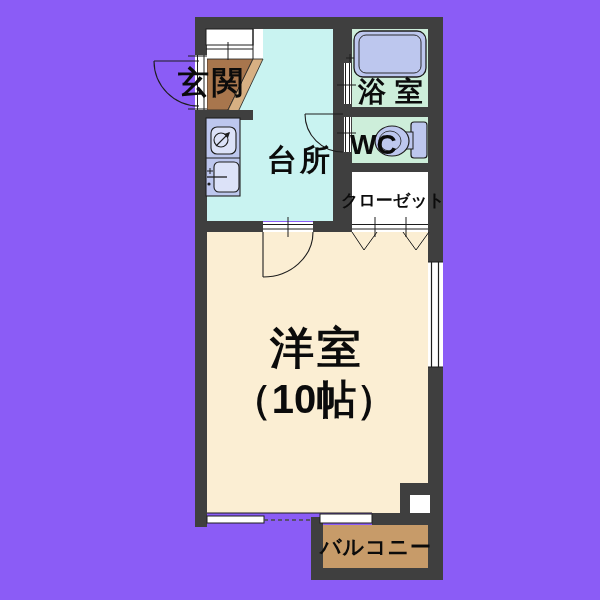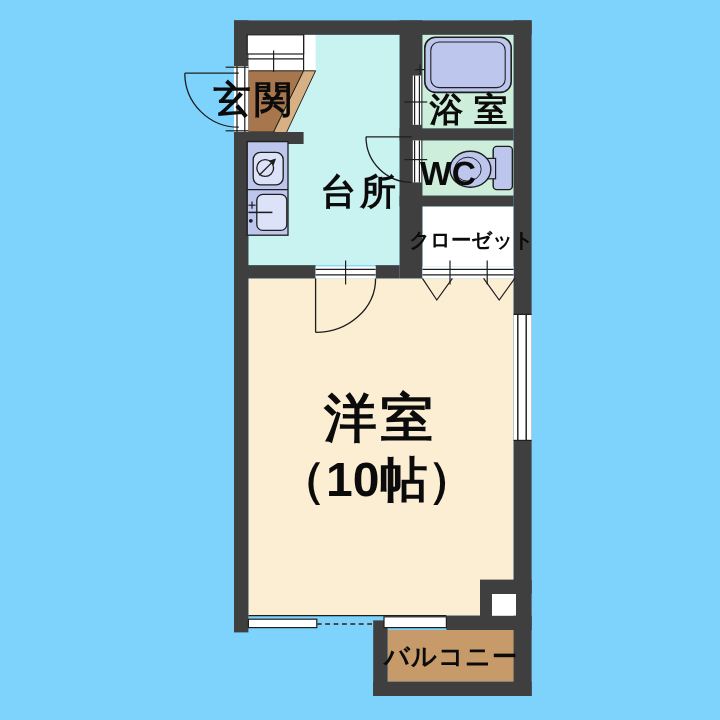--- a/index.html
+++ b/index.html
@@ -3,7 +3,7 @@
 <meta charset="utf-8">
 <style>
   html,body{margin:0;padding:0;background:#ffffff;}
-  #stage{position:relative;width:600px;height:600px;background:#7dd3fc;overflow:hidden;
+  #stage{position:relative;width:600px;height:600px;background:#8b5cf6;overflow:hidden;
          font-family:"Liberation Sans","DejaVu Sans",sans-serif;}
   svg{position:absolute;left:0;top:0;}
   text{font-family:"Liberation Sans","DejaVu Sans",sans-serif;font-weight:bold;fill:#0b0b0b;}

